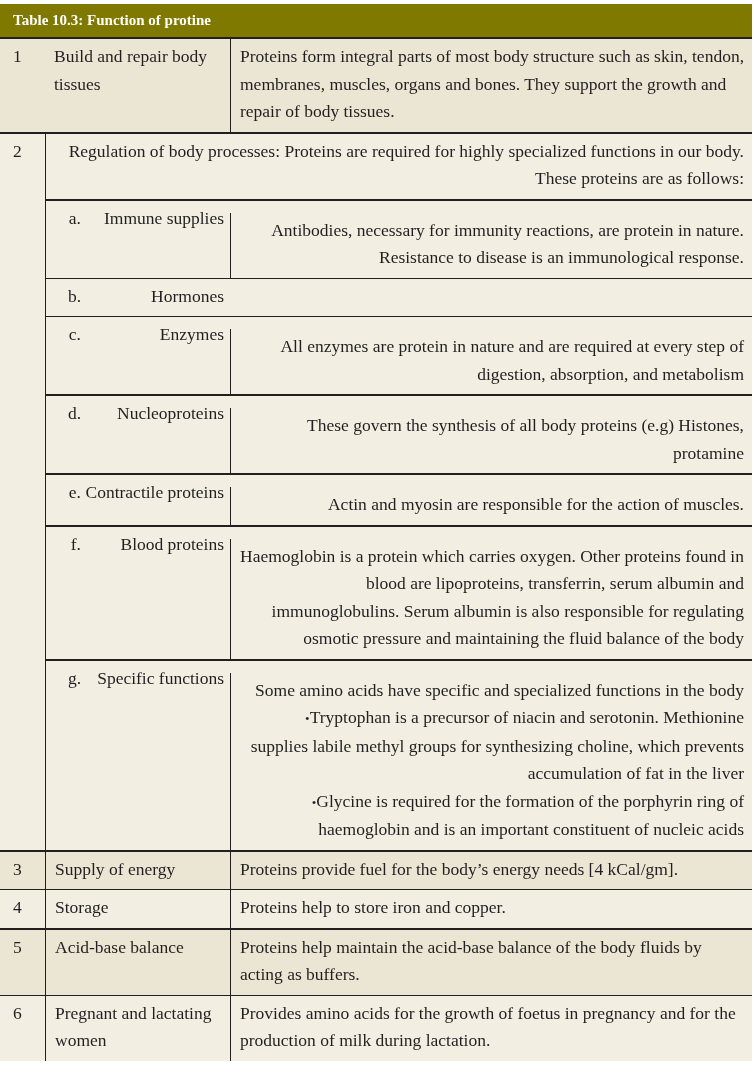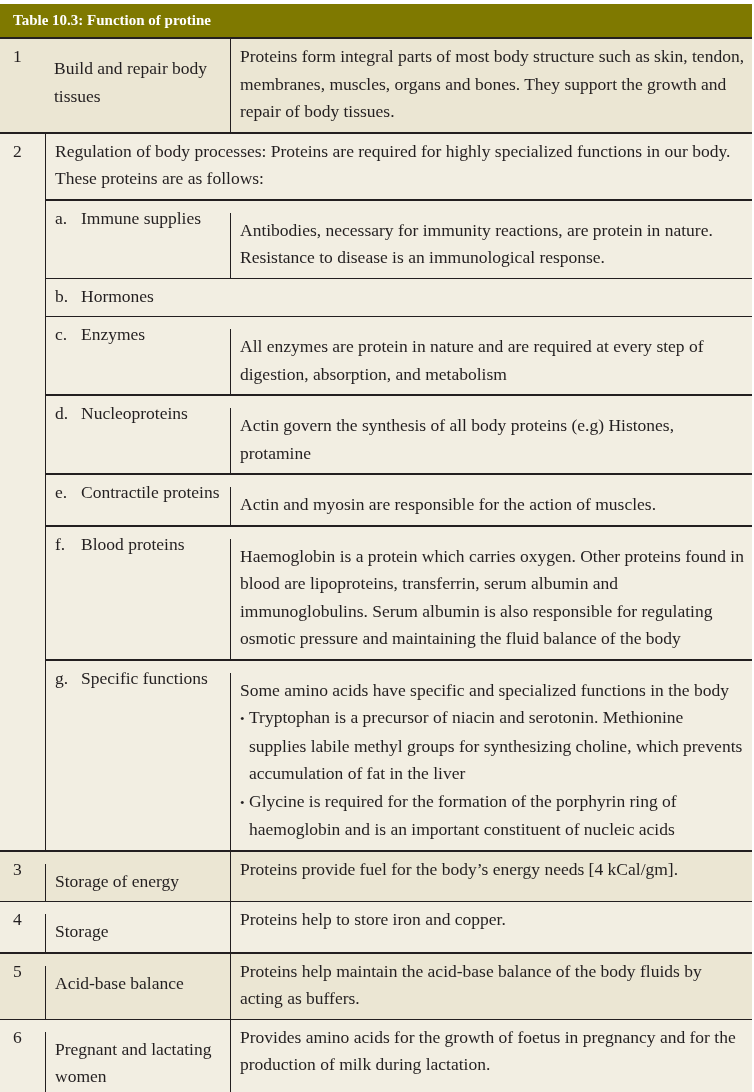--- a/index.html
+++ b/index.html
@@ -15,7 +15,7 @@
   .row.dark { background: #ebe6d3; }
   .row.light { background: #f2eee2; }
   .num { width: 45px; flex: none; padding: 4px 0 6px 13px; box-sizing: border-box; }
-  .label { width: 185px; flex: none; padding: 4px 8px 6px 9px; box-sizing: border-box; border-left: 1px solid #231f20; margin-top: 12px; }
+  .label { width: 185px; flex: none; padding: 4px 8px 6px 9px; box-sizing: border-box; border-left: 1px solid #231f20; }
   .row1 .label { border-left: none; padding-left: 9px; }
   .desc { flex: 1; padding: 4px 8px 6px 9px; box-sizing: border-box; border-left: 1px solid #231f20; }
   .span { flex: 1; border-left: 1px solid #231f20; }

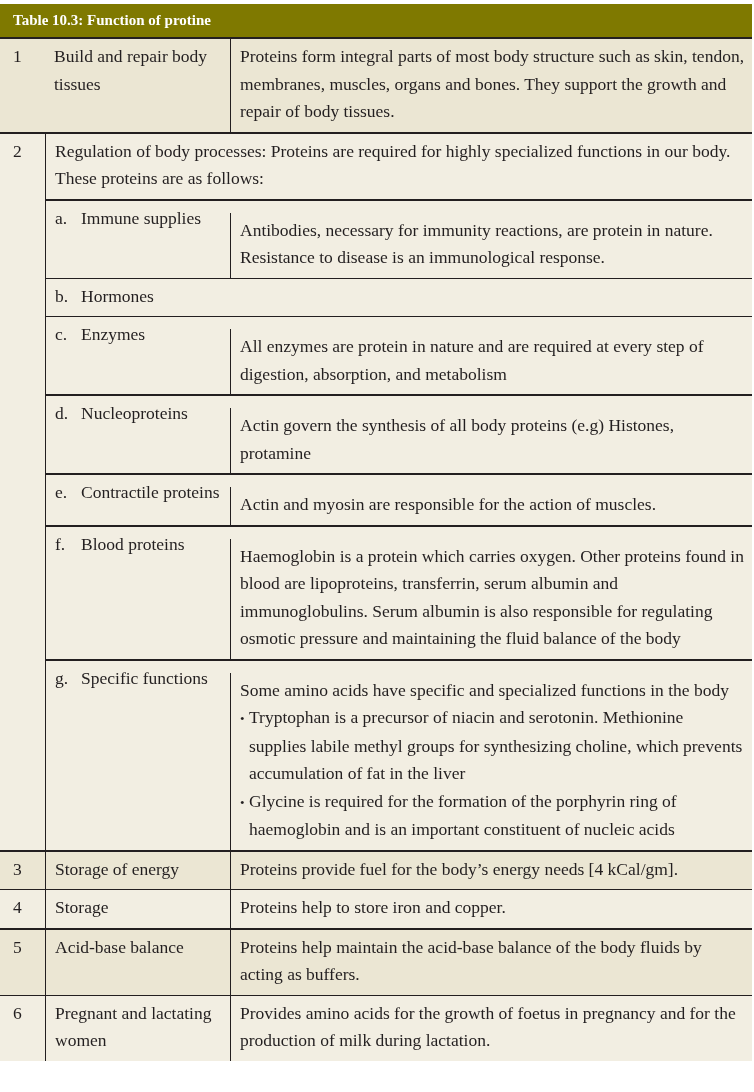--- a/index.html
+++ b/index.html
@@ -18,7 +18,7 @@
   .label { width: 185px; flex: none; padding: 4px 8px 6px 9px; box-sizing: border-box; border-left: 1px solid #231f20; }
   .row1 .label { border-left: none; padding-left: 9px; }
   .desc { flex: 1; padding: 4px 8px 6px 9px; box-sizing: border-box; border-left: 1px solid #231f20; }
-  .span { flex: 1; border-left: 1px solid #231f20; }
+  .span { flex: 1; border-left: 1px solid #231f20; text-align: right; }
   .span-intro { padding: 4px 8px 6px 9px; border-bottom: 2px solid #231f20; }
   .sub { display: flex; border-bottom: 1px solid #231f20; }
   .sub.thick { border-bottom: 2px solid #231f20; }

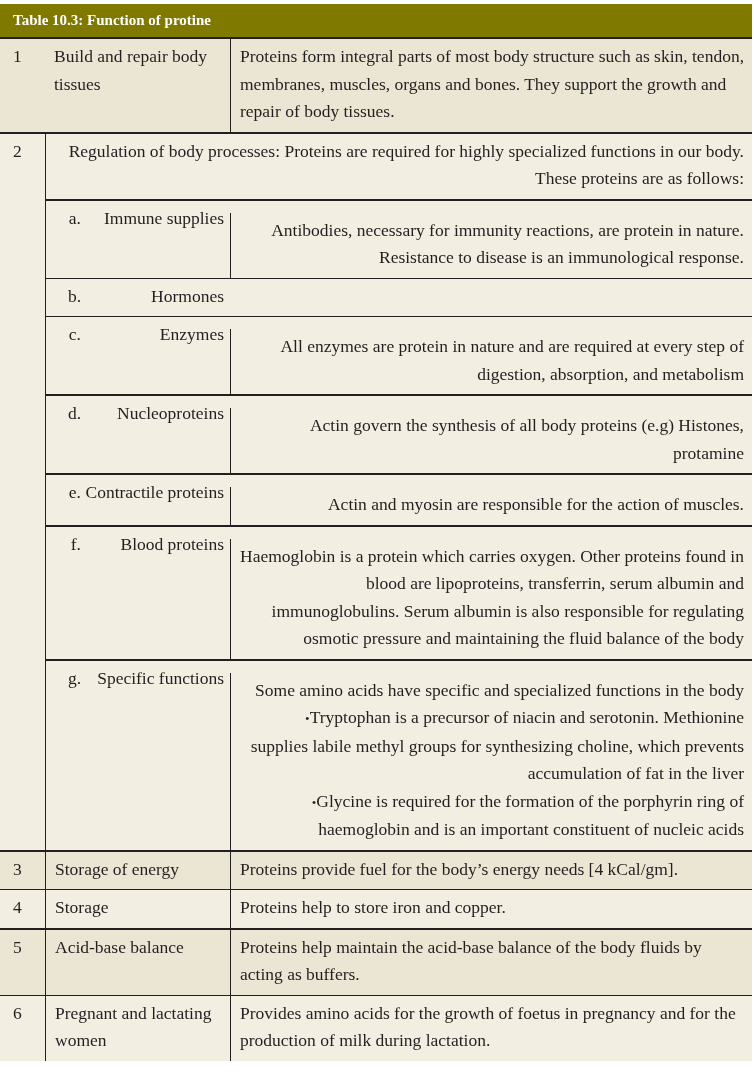--- a/index.html
+++ b/index.html
@@ -63,7 +63,7 @@
       <div class="sub thick">
         <div class="sub-letter">d.</div>
         <div class="sub-label">Nucleoproteins</div>
-        <div class="sub-desc">Actin govern the synthesis of all body proteins (e.g) Histones, protamine</div>
+        <div class="sub-desc">These govern the synthesis of all body proteins (e.g) Histones, protamine</div>
       </div>
       <div class="sub thick">
         <div class="sub-letter">e.</div>

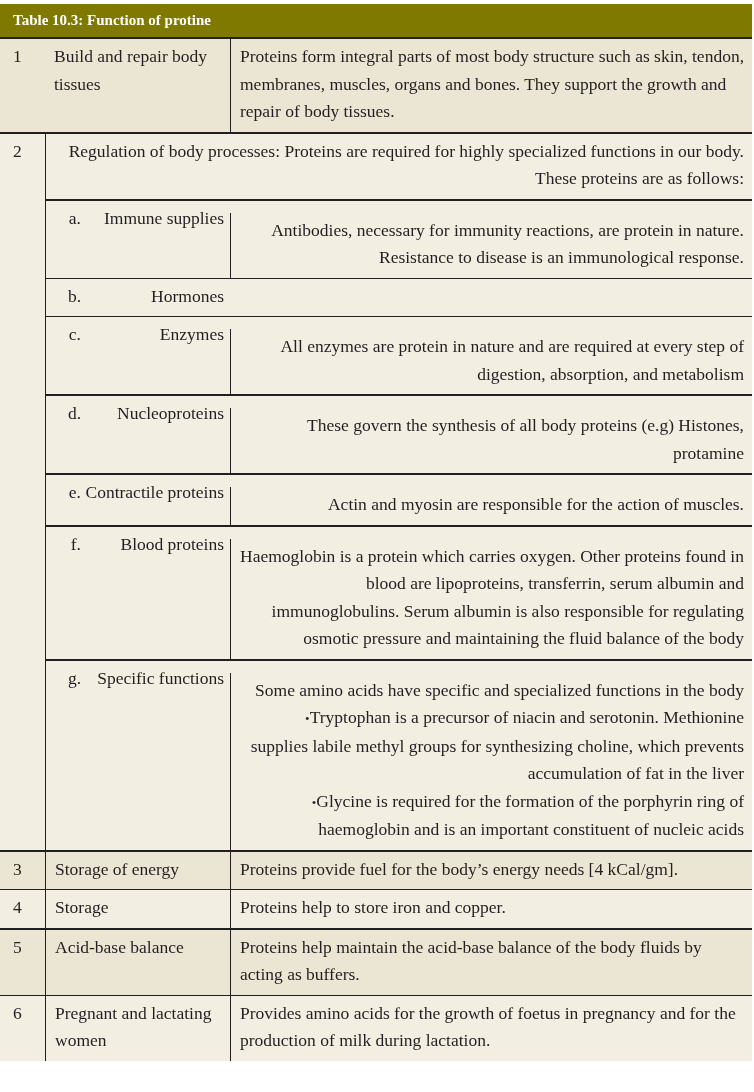--- a/index.html
+++ b/index.html
@@ -89,7 +89,7 @@
 
   <div class="row dark thin">
     <div class="num">3</div>
-    <div class="label">Storage of energy</div>
+    <div class="label">Supply of energy</div>
     <div class="desc">Proteins provide fuel for the body’s energy needs [4 kCal/gm].</div>
   </div>
 

